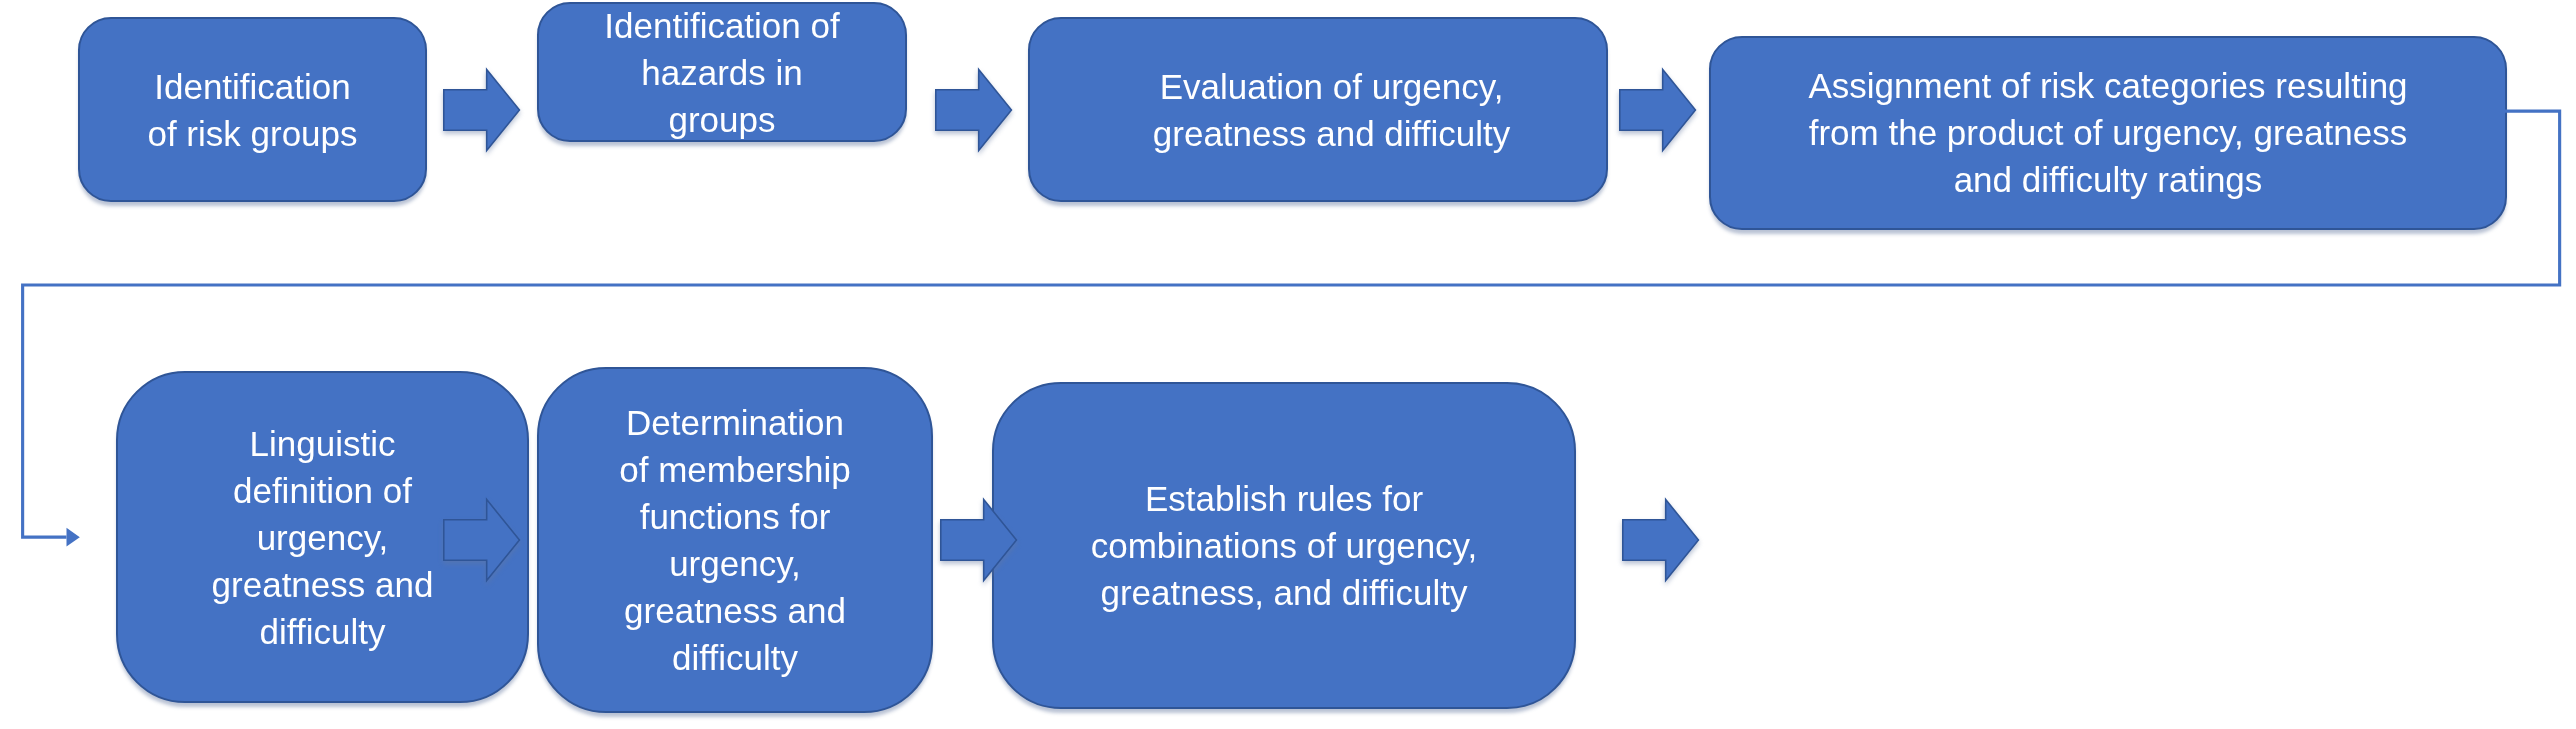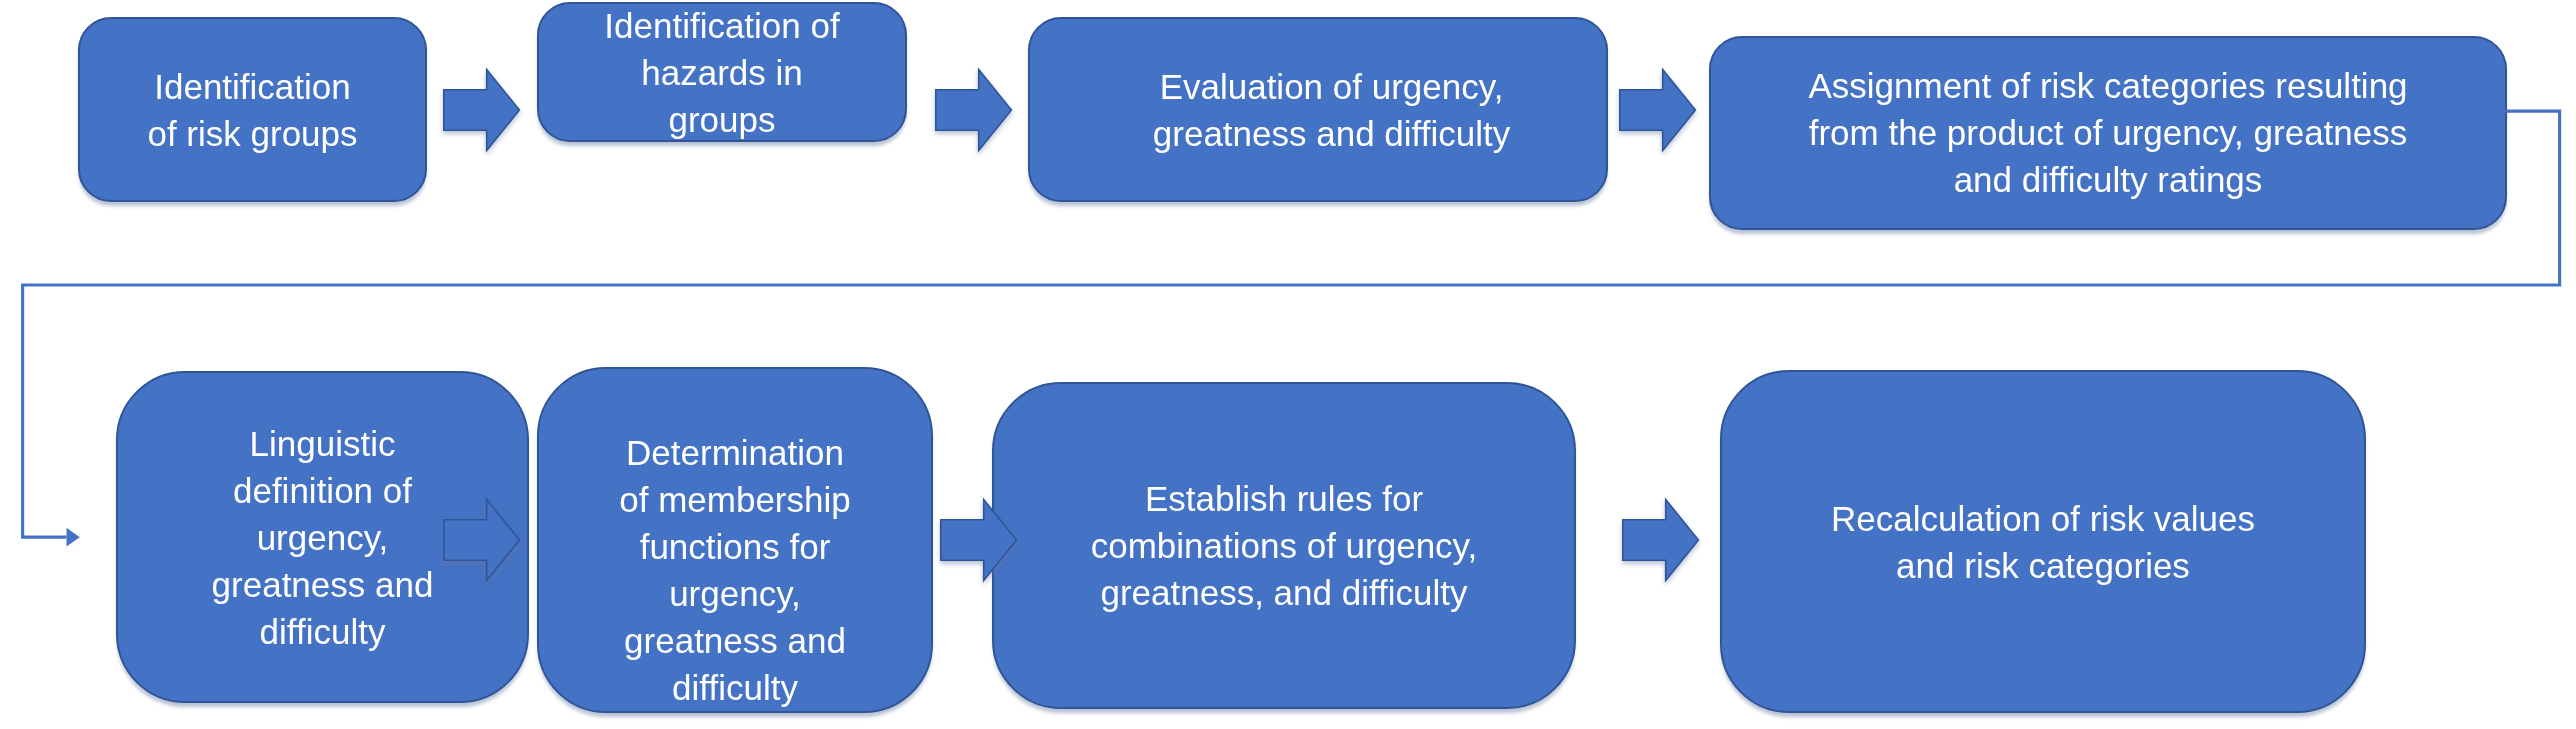--- a/index.html
+++ b/index.html
@@ -42,7 +42,7 @@
   .box4 { left: 1709px; top: 11.8px;  width: 798px; height: 194px; margin-top: 24px; }
 
   .box5 { left: 81px;  top: 371px; width: 413px;  height: 332px; margin-left: 35px; }
-  .box6 { left: 537px;  top: 367px; width: 396px;  height: 346px; align-items: flex-end; }
+  .box6 { left: 537px;  top: 367px; width: 396px;  height: 346px; }
   .box7 { left: 992px; top: 382px; width: 584px;  height: 327px; }
   .box8 { left: 1720px; top: 370px; width: 646px;  height: 343px; }
 

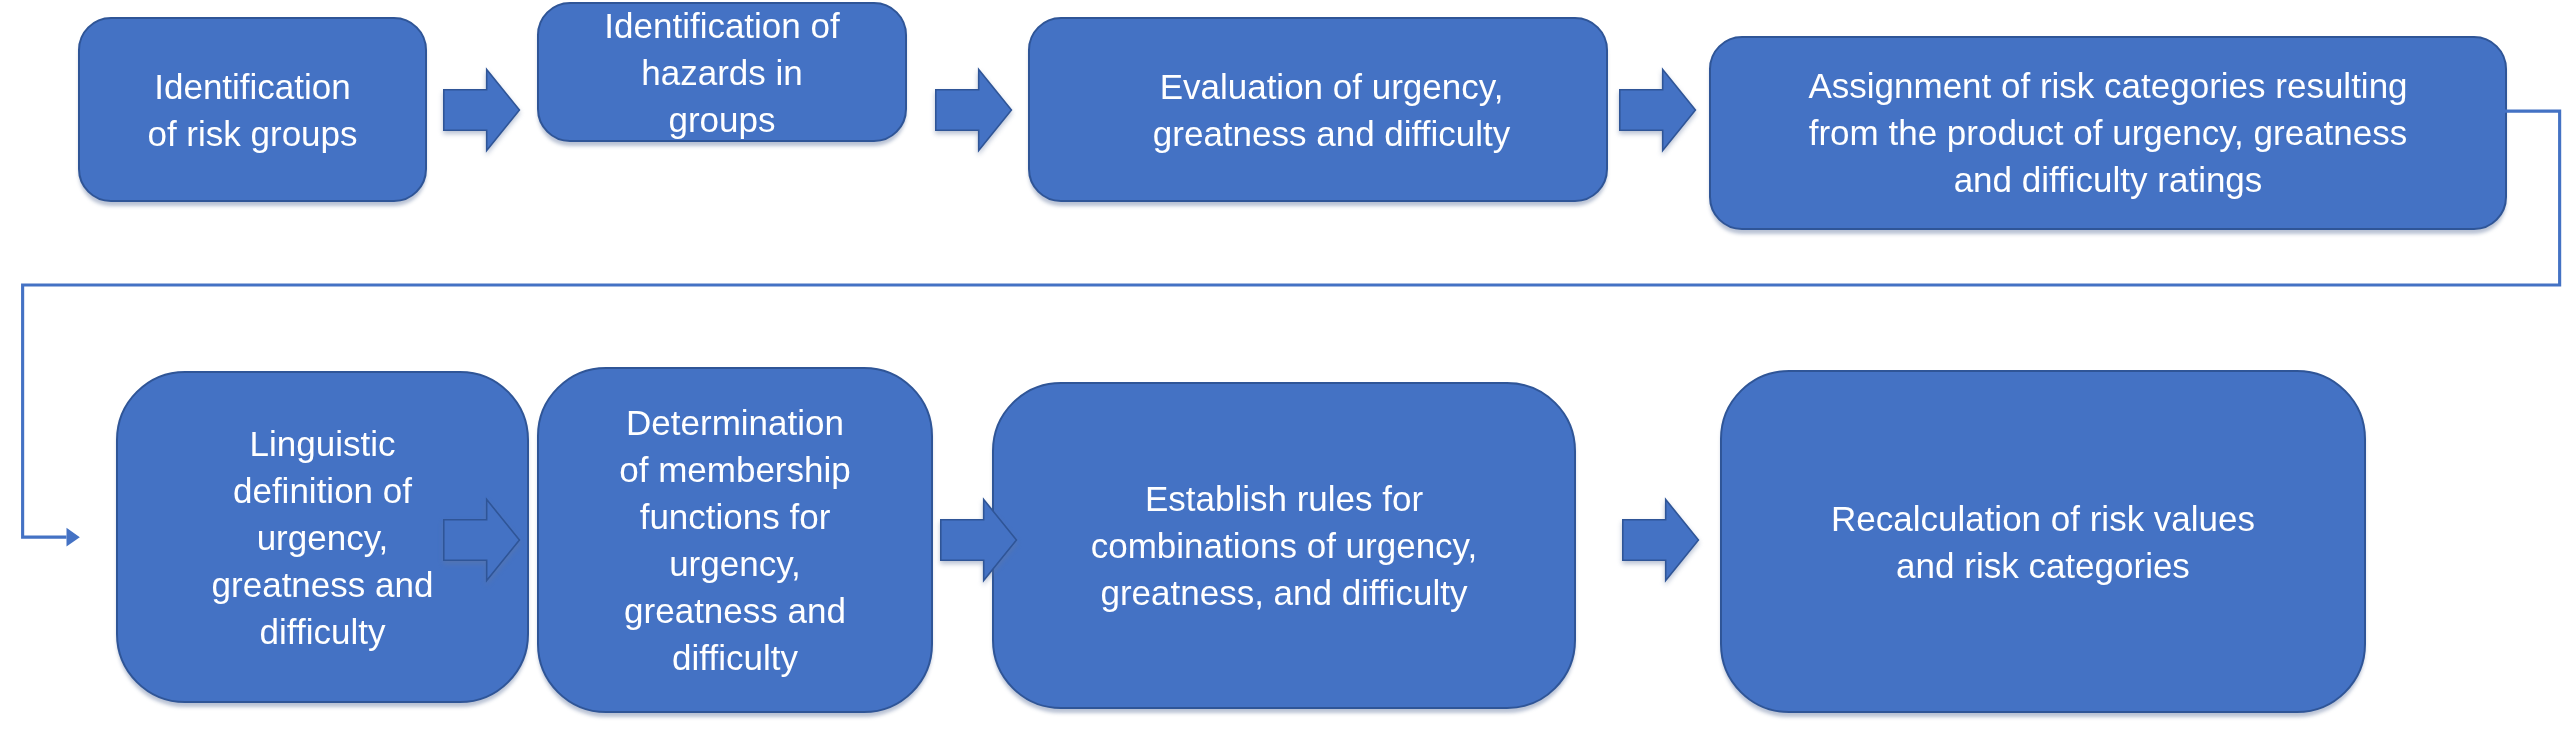--- a/index.html
+++ b/index.html
@@ -111,10 +111,6 @@
 combinations of urgency,
 greatness, and difficulty</span>
   </div>
-  <div class="flow-box row2 box8">
-    <span class="label">Recalculation of risk values
-and risk categories</span>
-  </div>
 
   <svg class="block-arrow a1" viewBox="0 0 100 120">
     <polygon points="1,34 56,34 56,8 98,60 56,112 56,86 1,86" fill="#4472c4" stroke="#2f5597" stroke-width="2"></polygon>

